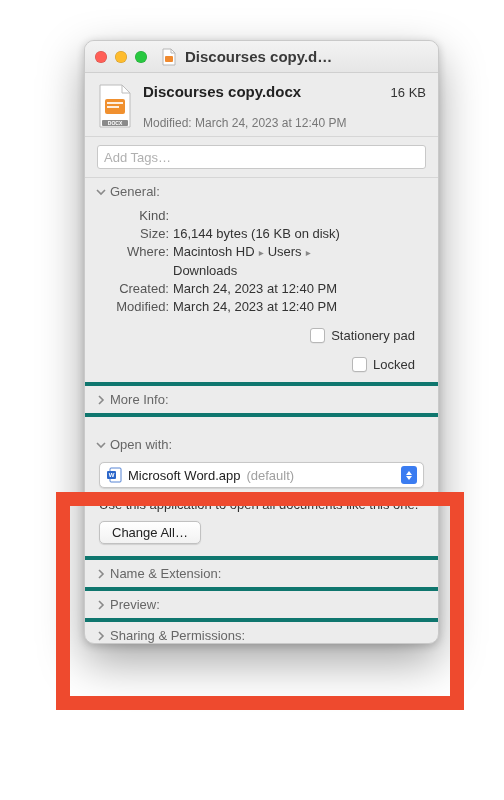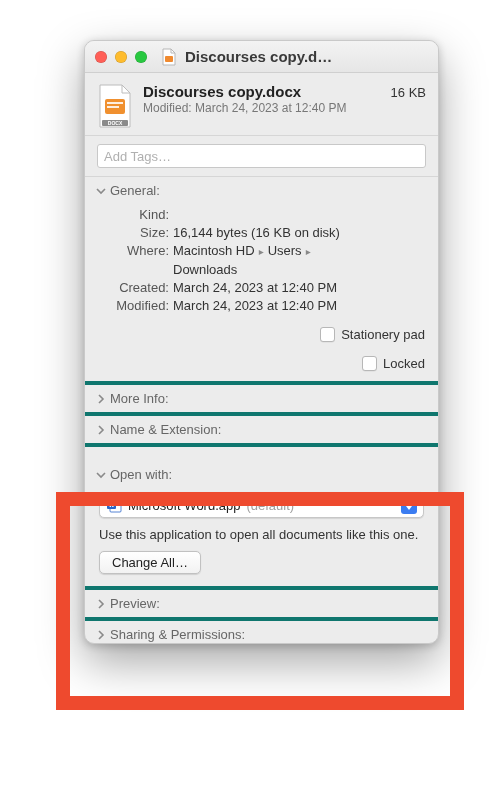--- a/index.html
+++ b/index.html
@@ -65,7 +65,7 @@
   .file-name-row { display:flex; align-items:baseline; gap:12px; }
   .file-name { font-weight:700; font-size:15px; color:#222; flex:1; white-space:nowrap; overflow:hidden; text-overflow:ellipsis; }
   .file-size { font-size:13px; color:#333; white-space:nowrap; }
-  .file-modified { font-size:12px; color:#777; margin-top:1px; }
+  .file-modified { font-size:12px; color:#777; margin-top:16px; }
   
   .tags-wrap { padding:8px 12px 8px 12px; border-bottom:1px solid #d6d6d6; }
   .tags-input {

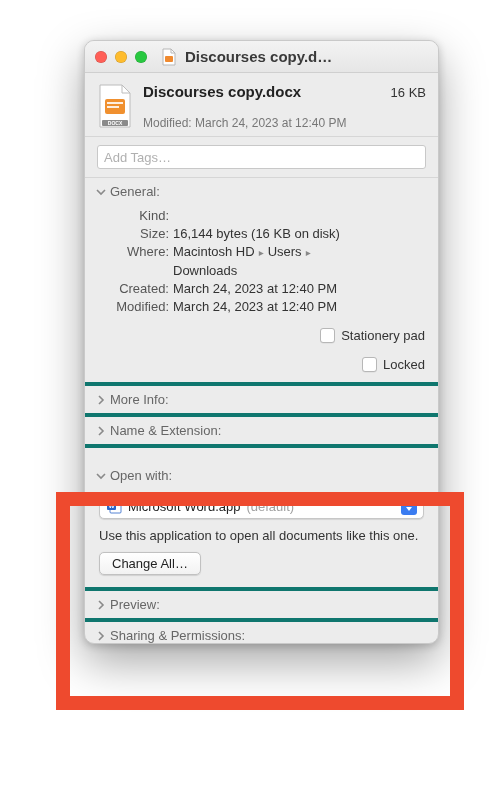--- a/index.html
+++ b/index.html
@@ -80,7 +80,7 @@
   }
   .disclosure { width:11px; height:11px; display:inline-flex; align-items:center; justify-content:center; color:#8a8a8a; }
   .section-label { color:#666; }
-  .general-body { padding:2px 13px 10px 12px; }
+  .general-body { padding:2px 23px 10px 12px; }
   .kv { display:flex; align-items:flex-start; font-size:13px; color:#333; line-height:18px; }
   .kv .k { width:76px; text-align:right; color:#555; padding-right:4px; flex-shrink:0; }
   .kv .v { flex:1; color:#333; }

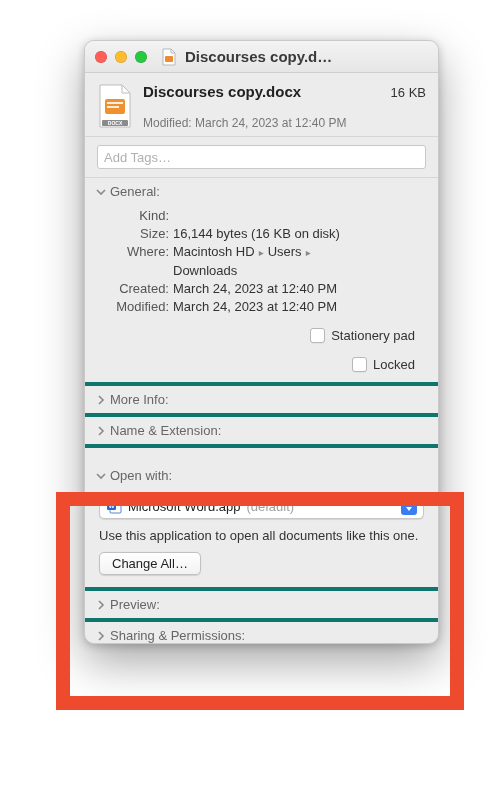--- a/index.html
+++ b/index.html
@@ -234,17 +234,6 @@
   </div>
 
   <div class="section">
-    <div class="section-header">
-      <span class="disclosure">
-        <svg width="10" height="10" viewBox="0 0 10 10">
-            <path d="M3 1 L7 5 L3 9" fill="none" stroke="#8a8a8a" stroke-width="1.6"></path>
-          </svg>
-      </span>
-      <span class="section-label">Name &amp; Extension:</span>
-    </div>
-  </div>
-
-  <div class="section">
     <div class="section-header" style="padding-top:20px">
       <span class="disclosure">
         <svg width="10" height="10" viewBox="0 0 10 10">
@@ -281,6 +270,17 @@
             <path d="M3 1 L7 5 L3 9" fill="none" stroke="#8a8a8a" stroke-width="1.6"></path>
           </svg>
       </span>
+      <span class="section-label">Name &amp; Extension:</span>
+    </div>
+  </div>
+
+  <div class="section">
+    <div class="section-header">
+      <span class="disclosure">
+        <svg width="10" height="10" viewBox="0 0 10 10">
+            <path d="M3 1 L7 5 L3 9" fill="none" stroke="#8a8a8a" stroke-width="1.6"></path>
+          </svg>
+      </span>
       <span class="section-label">Preview:</span>
     </div>
   </div>

